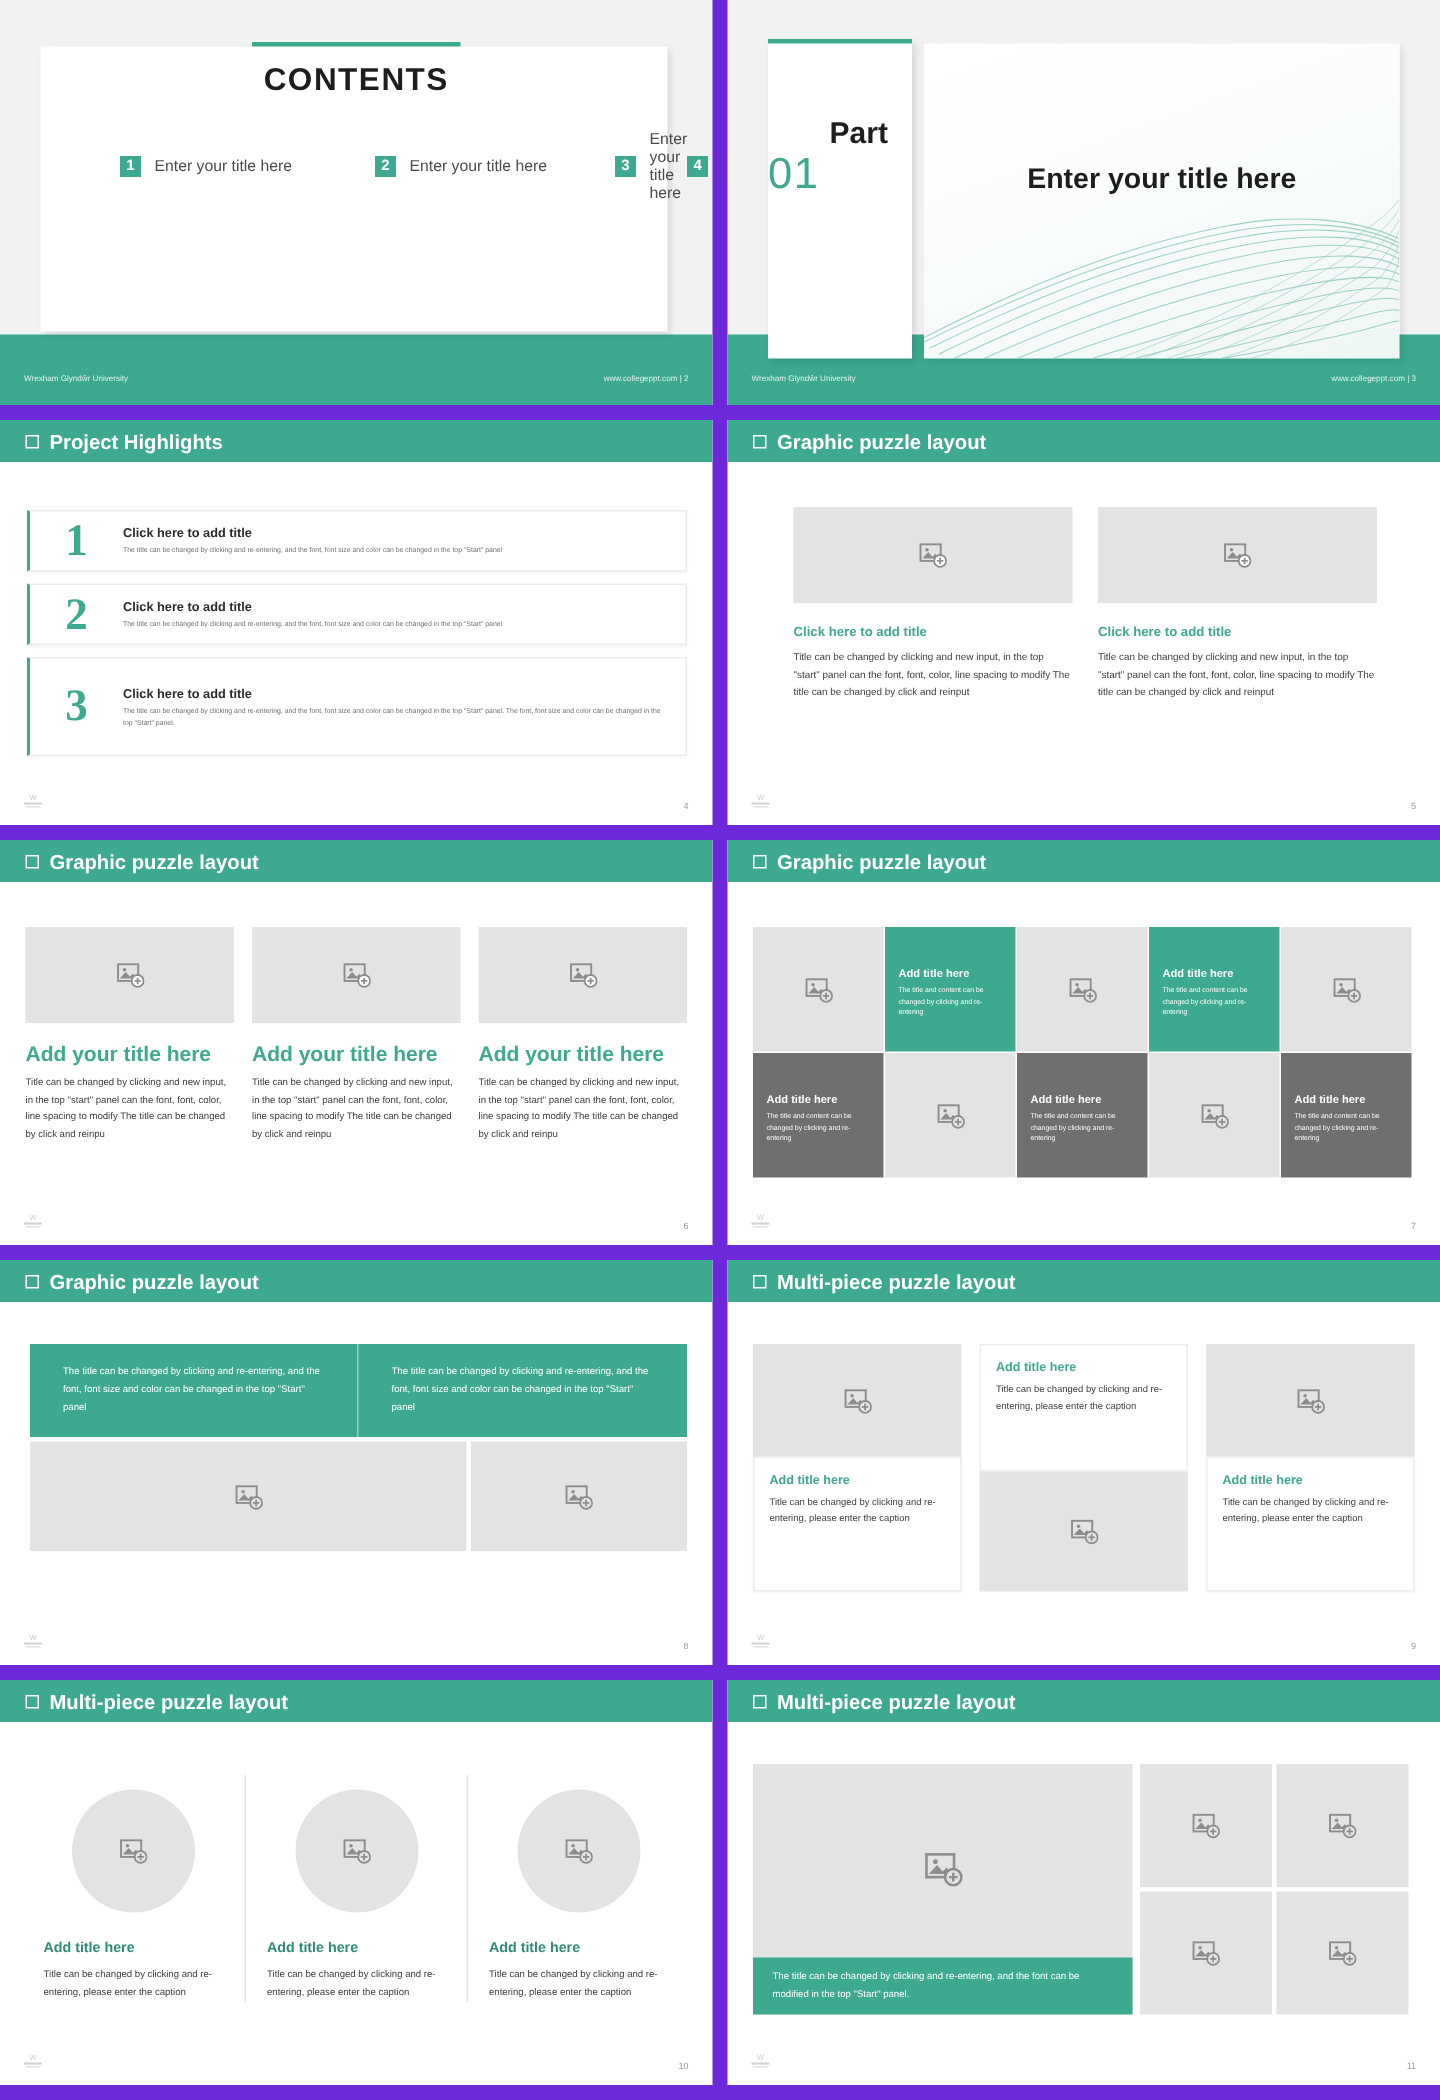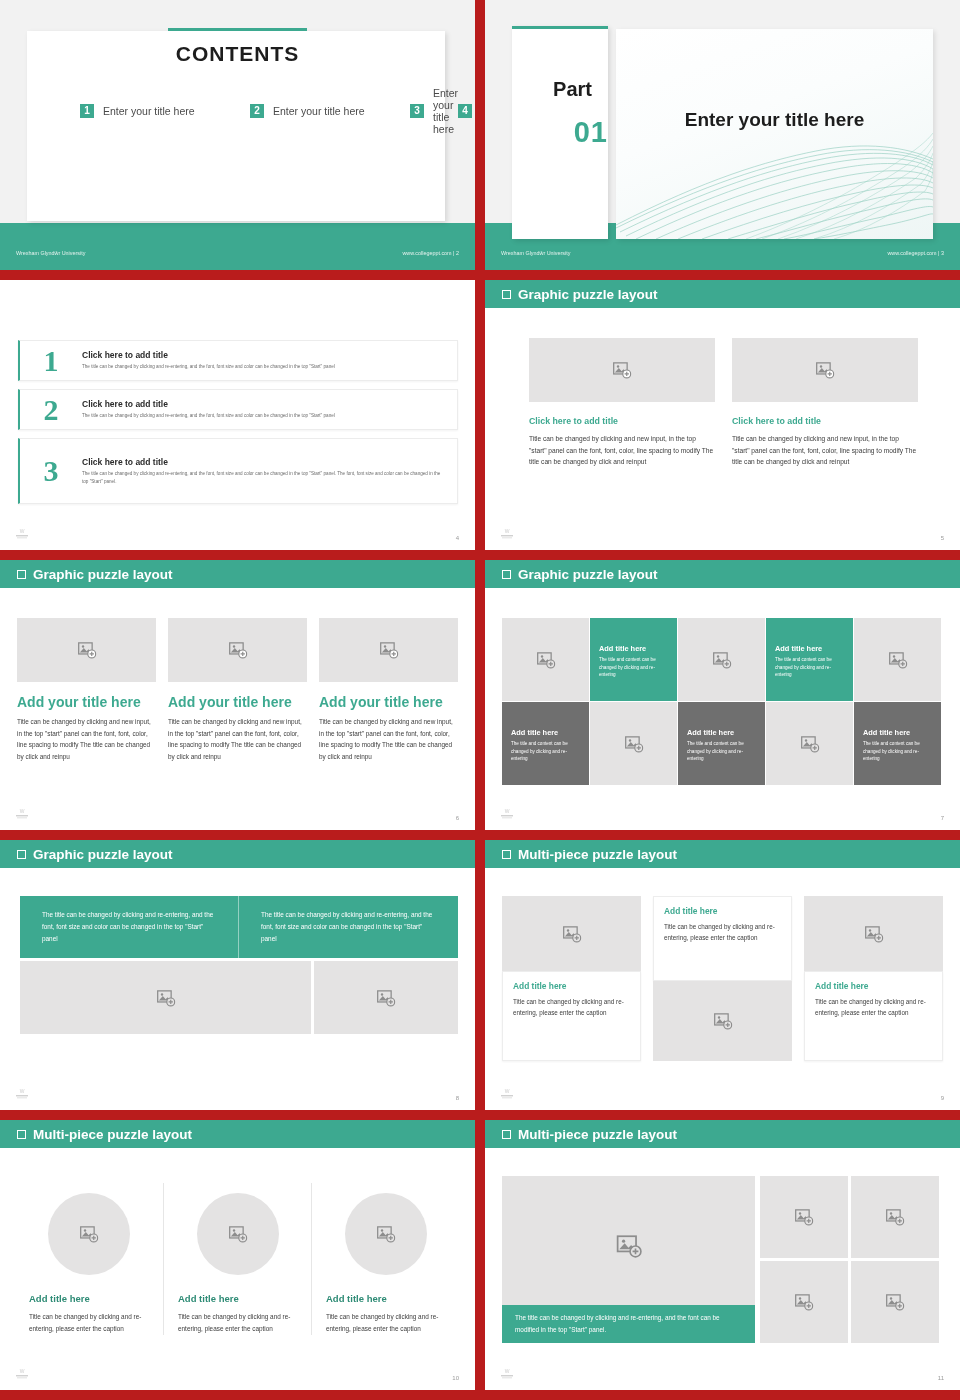--- a/index.html
+++ b/index.html
@@ -8,7 +8,7 @@
     font-family: "Liberation Sans", sans-serif;
     -webkit-font-smoothing: antialiased;
   }
-  .page { position:relative; width:960px; height:1400px; background:#b91c1c; }
+  .page { position:relative; width:960px; height:1400px; background:#6d28d9; }
 
   .grid {
     display:grid;

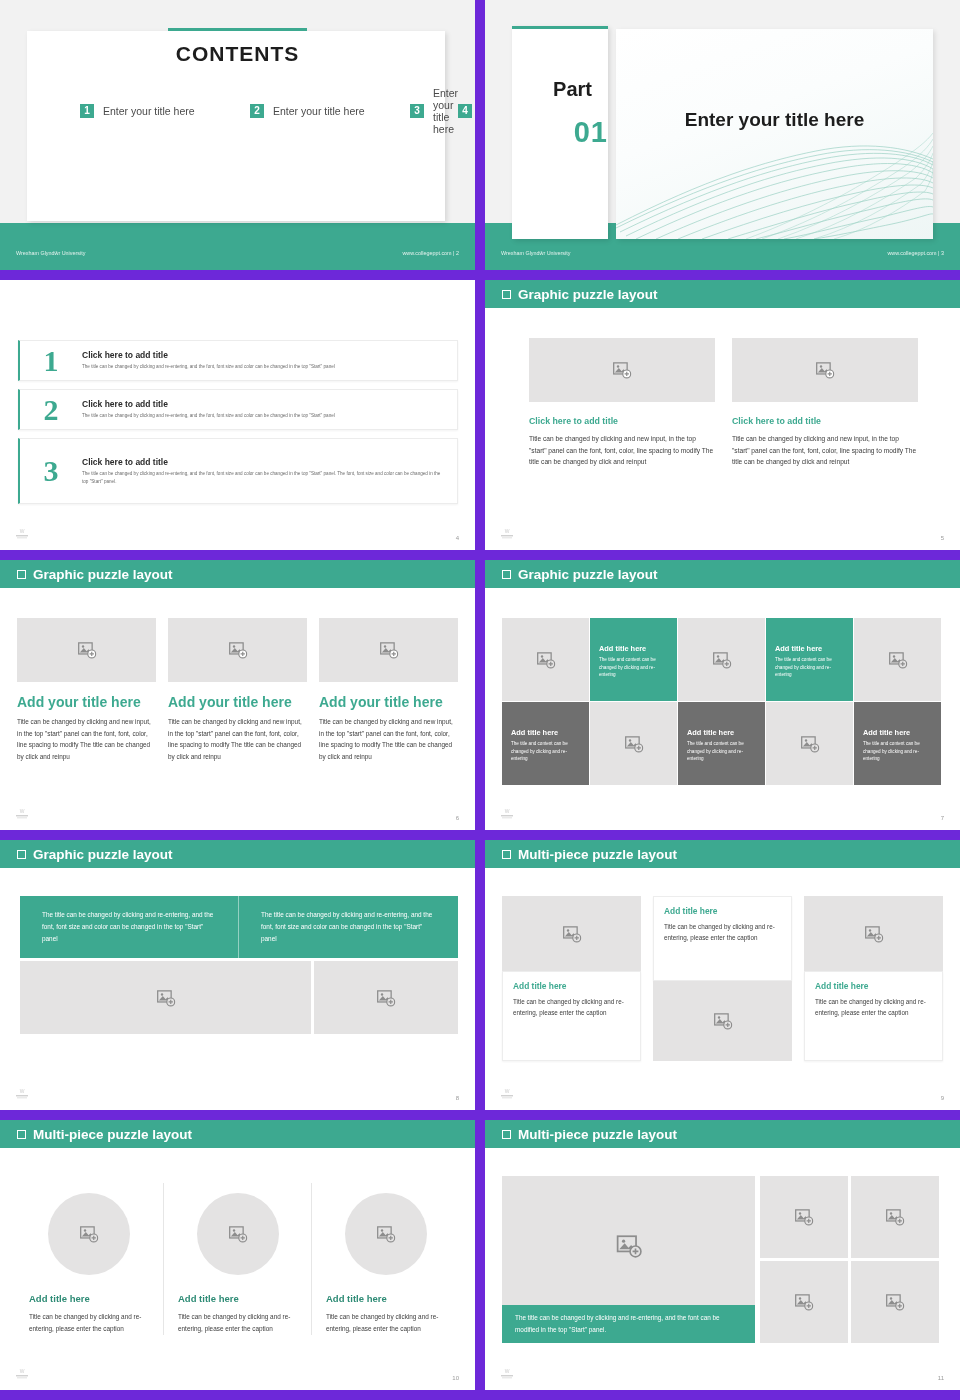--- a/index.html
+++ b/index.html
@@ -70,8 +70,8 @@
     font-size:20px; font-weight:bold; color:#1d1d1d;
   }
   .s-part .part-num {
-    position:absolute; left:0; right:0; top:116px; text-align:right;
-    font-size:29px; font-weight:bold; color:#3da990; letter-spacing:1px;
+    position:absolute; left:0; right:0; top:100px; text-align:left;
+    font-size:29px; font-weight:normal; color:#3da990; letter-spacing:1px;
   }
   .s-part .rightcard {
     position:absolute; left:131px; top:29px; width:317px; height:210px;

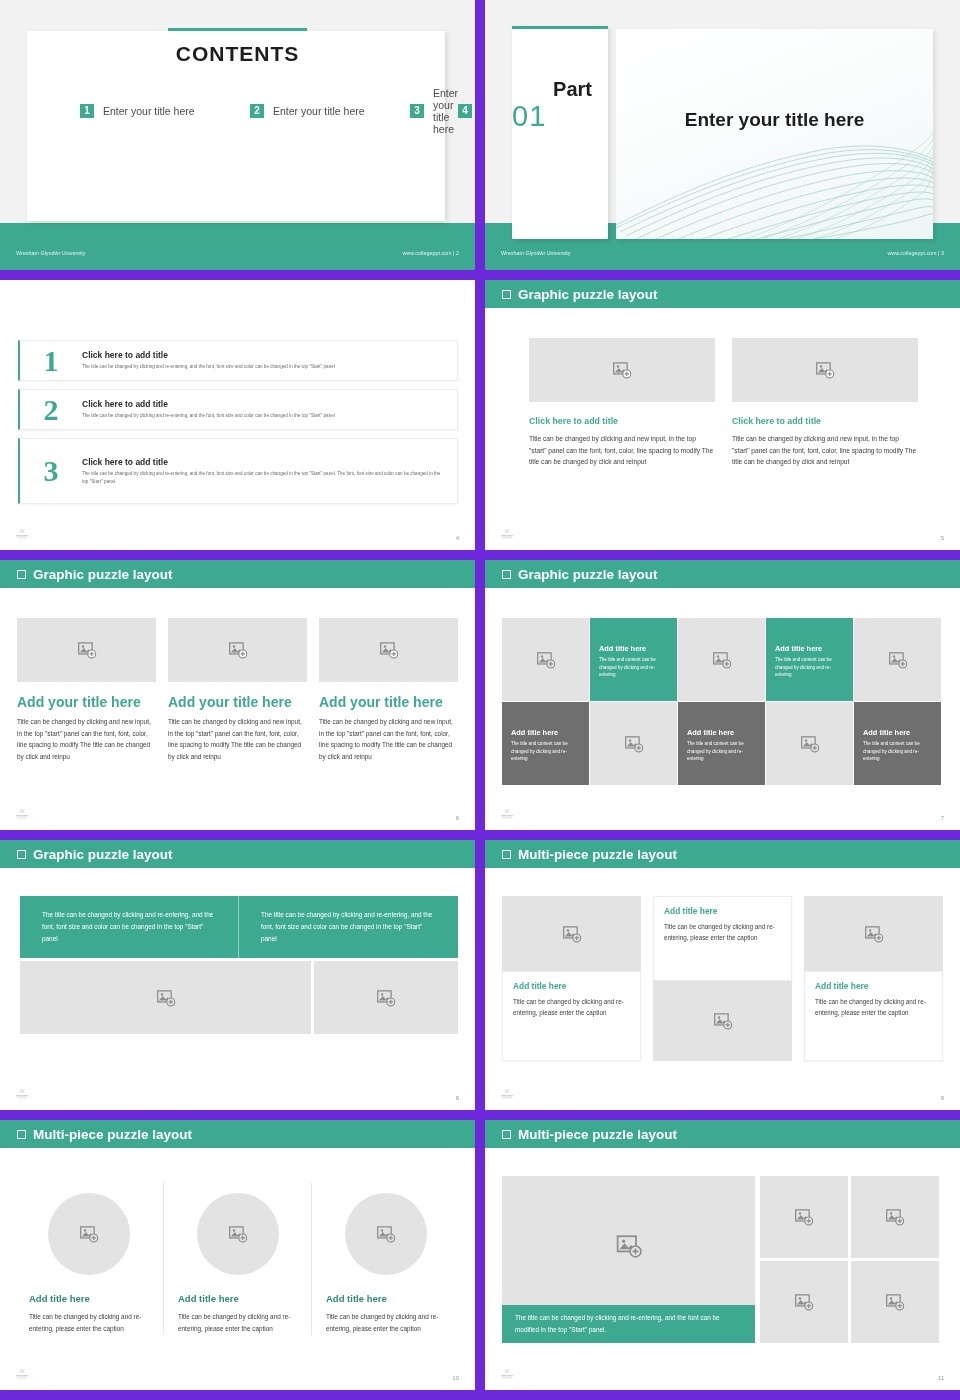--- a/index.html
+++ b/index.html
@@ -283,6 +283,10 @@
     </div>
 
     <div class="slide">
+      <div class="c-head">
+        <span class="sq"></span>
+        <span class="ht">Project Highlights</span>
+      </div>
       <div class="c-body">
         <div class="hl-row" style="top:32px;height:41px;">
           <div class="hl-num">1</div>

